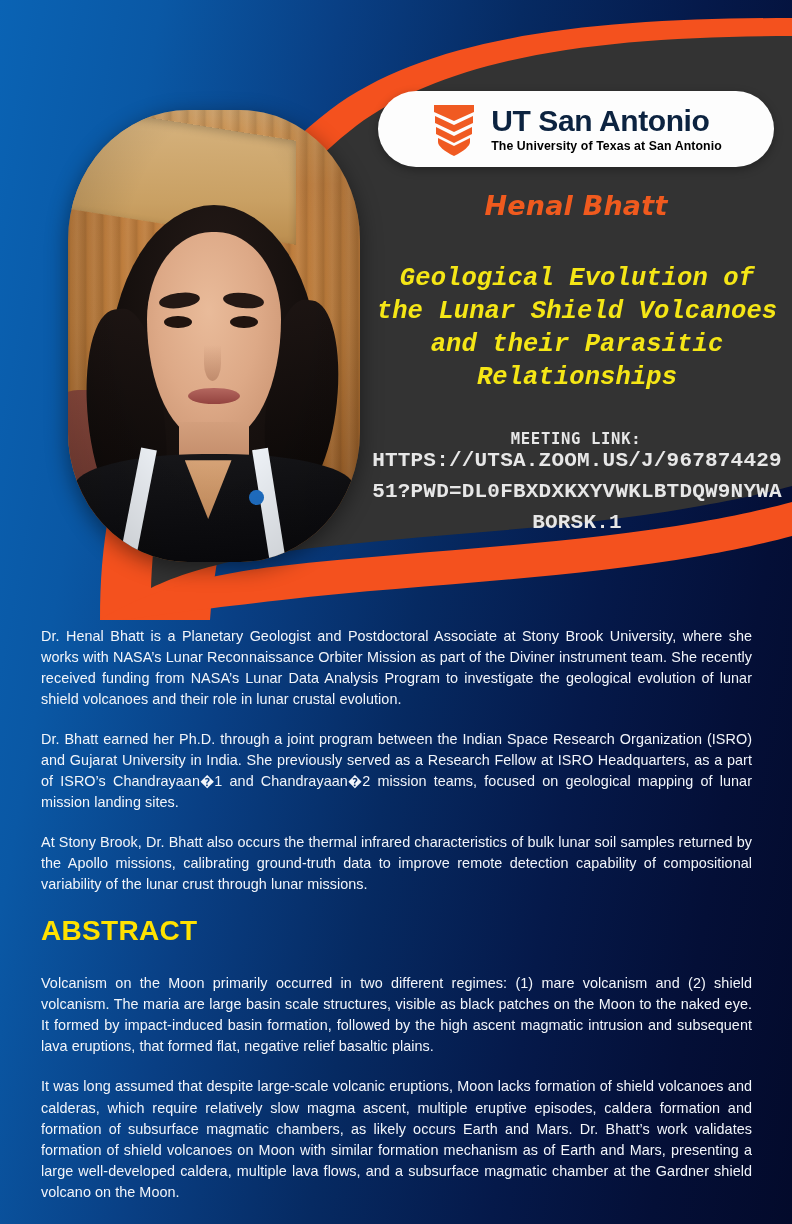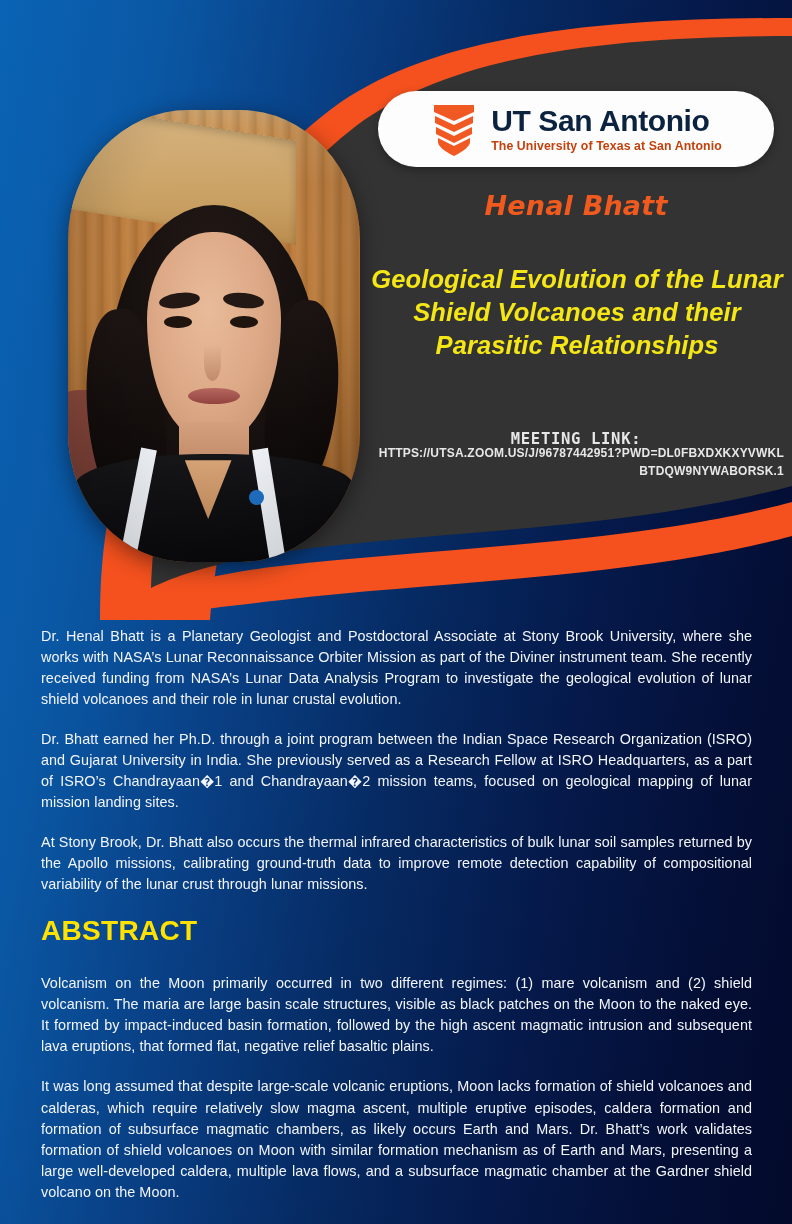--- a/index.html
+++ b/index.html
@@ -128,7 +128,7 @@
     font-family:"Liberation Sans",sans-serif;
   }
   .logoSub{
-    font-size:12.3px;color:#c2410c;margin-top:4px;letter-spacing:.1px;font-weight:600;
+    font-size:12.3px;color:#000000;margin-top:4px;letter-spacing:.1px;font-weight:600;
   }
 
   

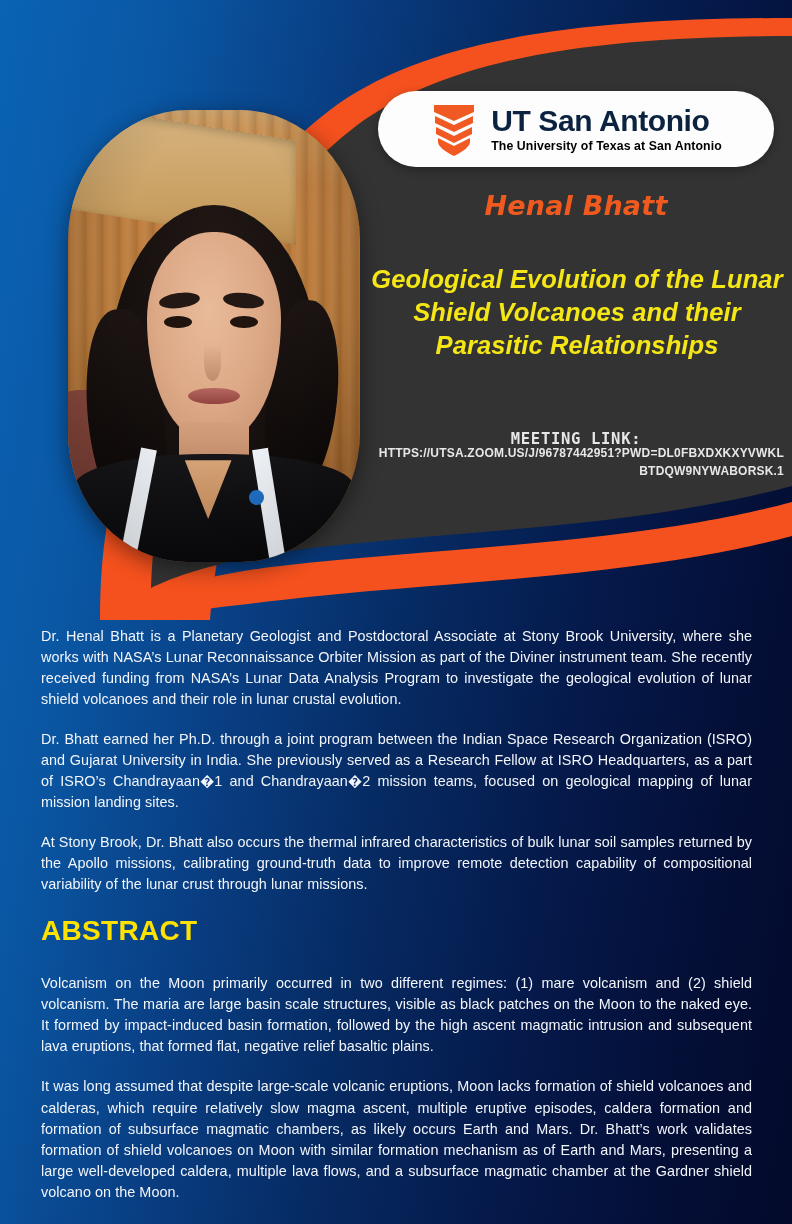--- a/index.html
+++ b/index.html
@@ -146,7 +146,7 @@
     position:absolute;left:370px;top:263px;width:414px;text-align:center;
     font-size:25.5px;font-weight:bold;font-style:italic;color:#f5e616;
     line-height:1.29;letter-spacing:.1px;
-    font-family:Liberation Sans, sans-serif;
+    font-family:Liberation Mono, monospace;
   }
   .whenRow{
     position:absolute;left:378px;top:372px;width:396px;text-align:center;

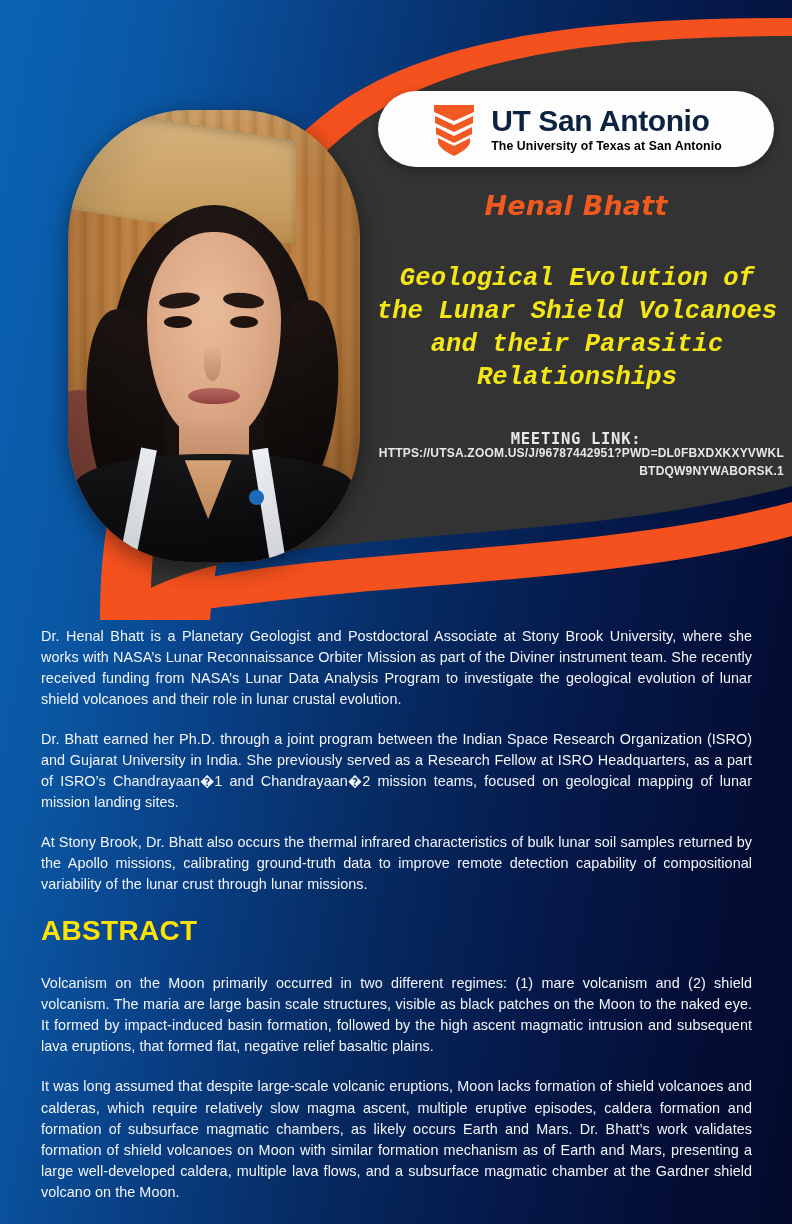--- a/index.html
+++ b/index.html
@@ -161,10 +161,10 @@
     margin-top:6px;
   }
   .mlUrl{
-    position:absolute;left:370px;top:445px;width:414px;text-align:right;
-    font-size:12px;font-weight:bold;color:#e7e7e7;letter-spacing:.2px;
+    position:absolute;left:370px;top:445px;width:414px;text-align:center;
+    font-size:21px;font-weight:bold;color:#e7e7e7;letter-spacing:.2px;
     line-height:1.48;word-break:break-all;
-    font-family:Liberation Sans, sans-serif;
+    font-family:Liberation Mono, monospace;
   }
 
   

